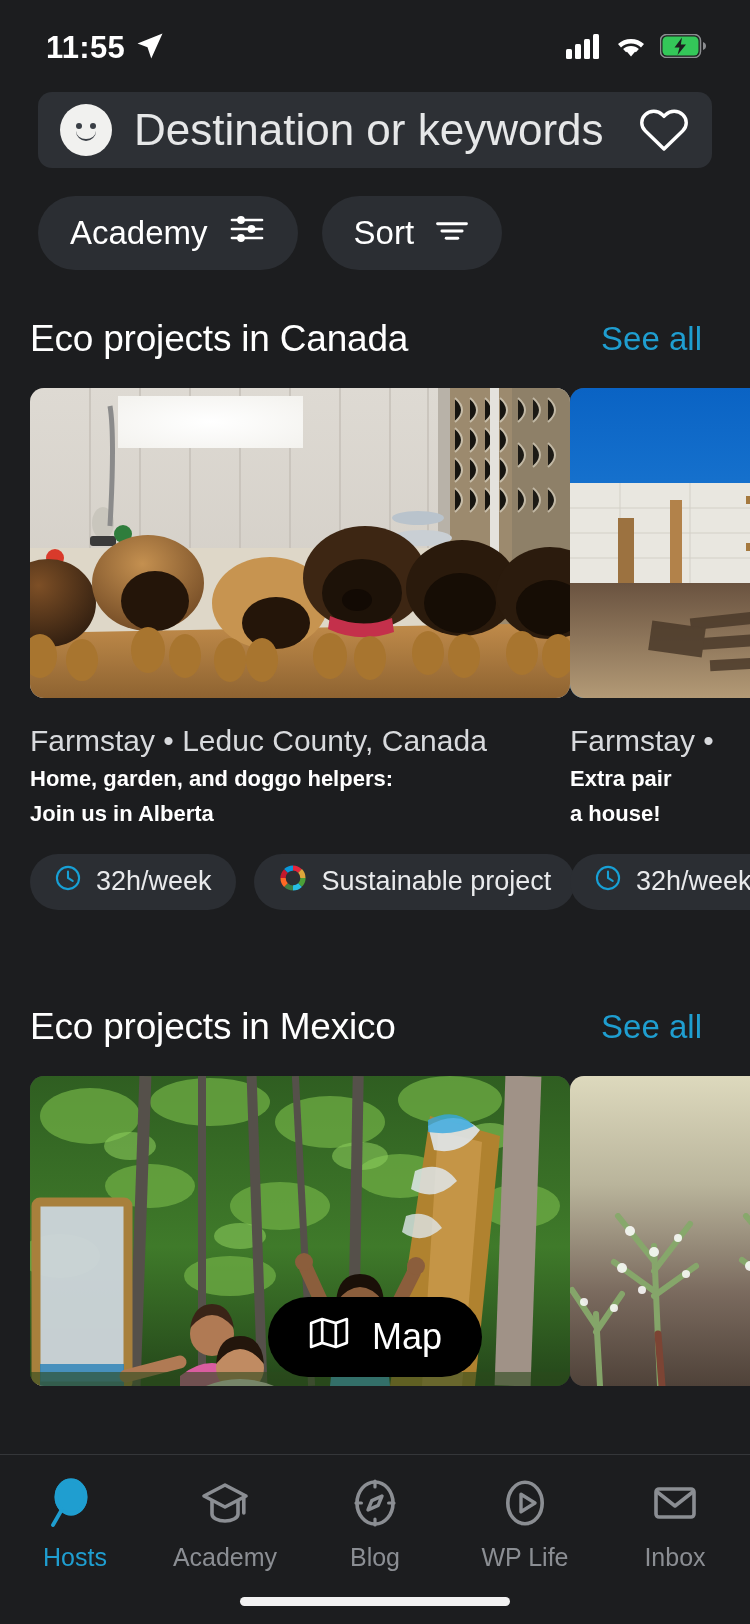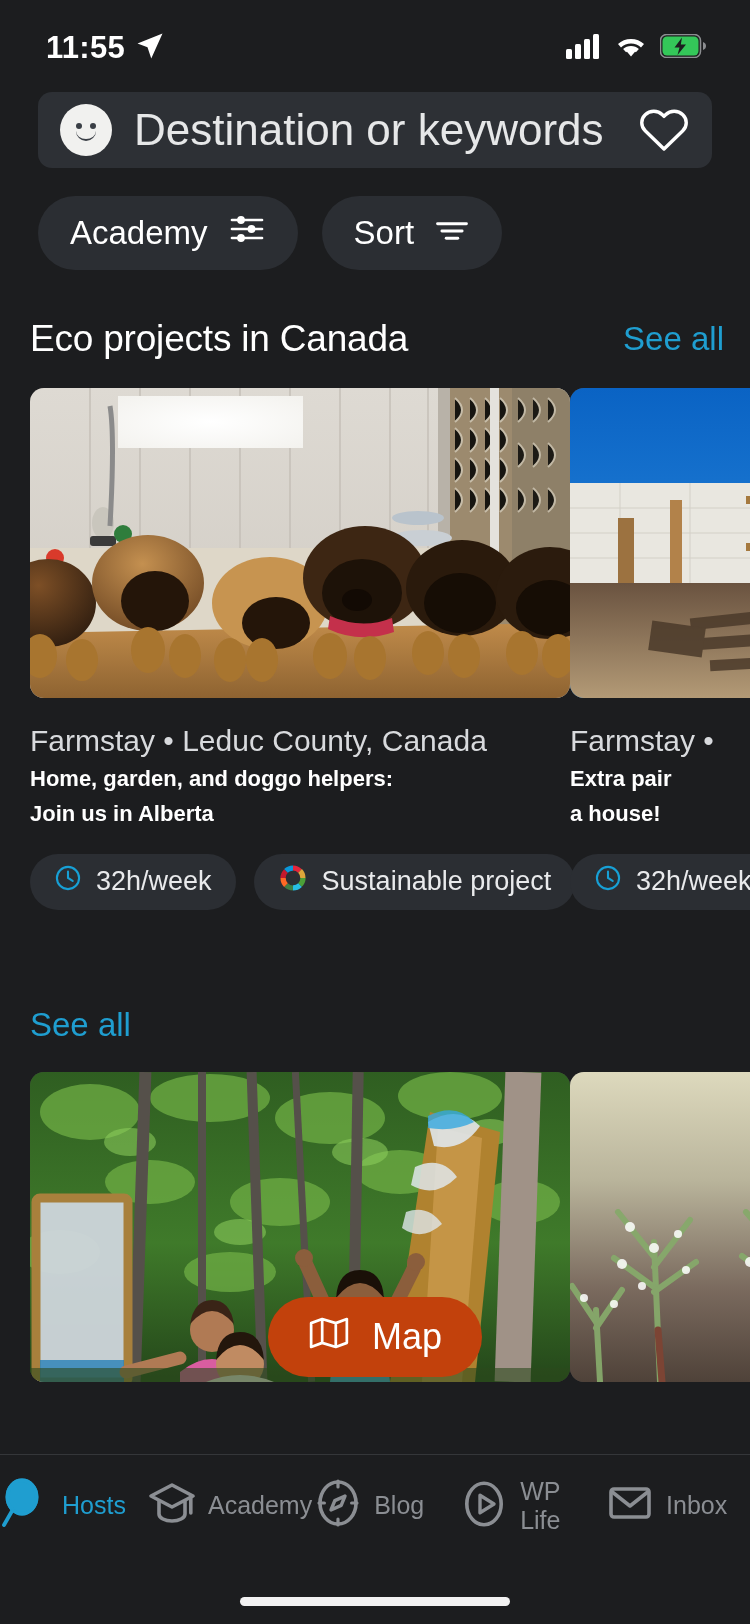--- a/index.html
+++ b/index.html
@@ -52,7 +52,7 @@
   
   .section-head {
     display: flex; align-items: center; justify-content: space-between;
-    padding: 0 22px 0 30px; margin-top: 48px; text-align: right;
+    padding: 0 44px 0 30px; margin-top: 48px; text-align: right;
   }
   .section-title { color: #fff; font-size: 37px; font-weight: 400; letter-spacing: -.2px; }
   .see-all { color: #1f9ed0; font-size: 33px; font-weight: 400; padding-right: 4px; }

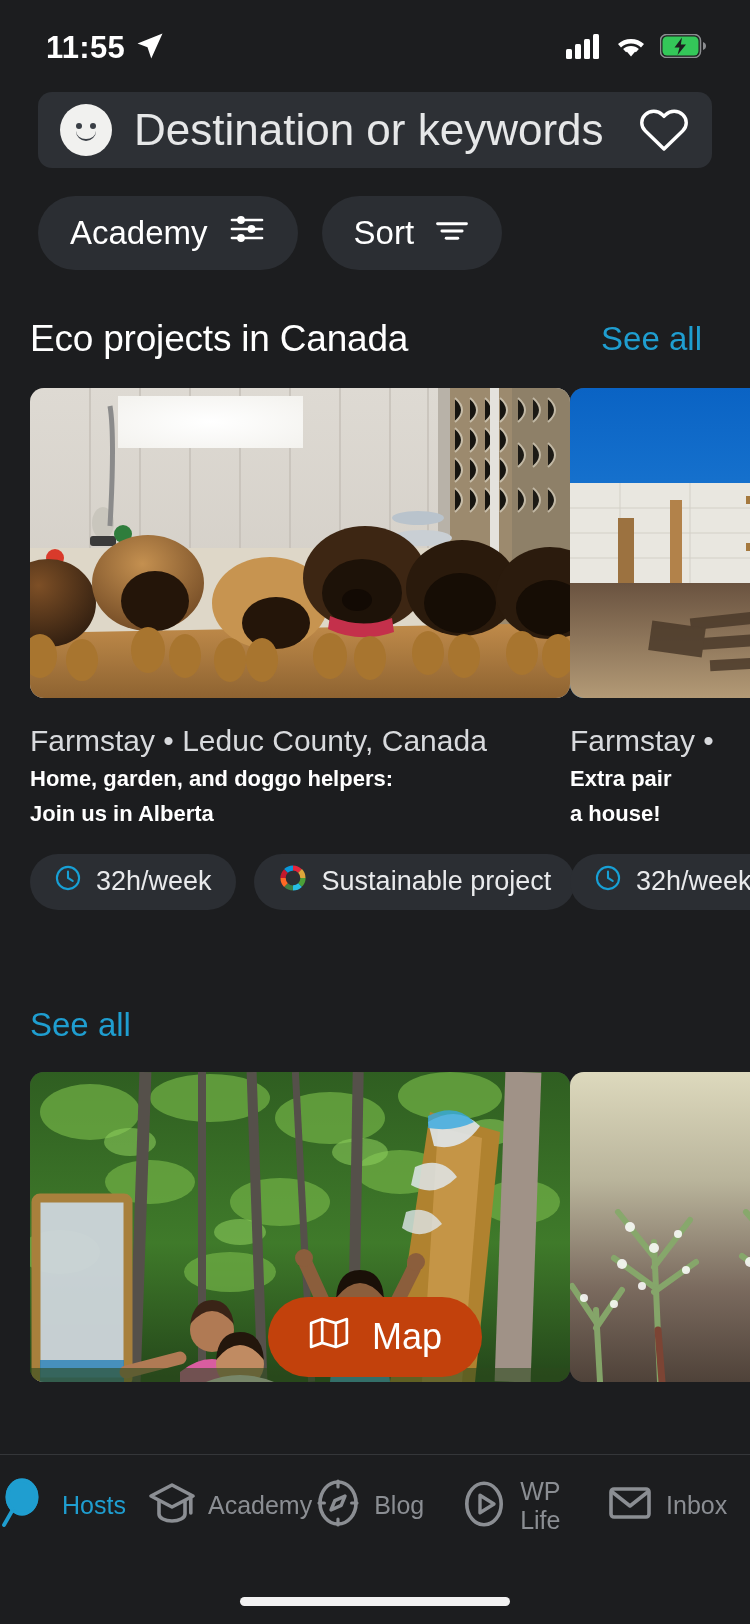--- a/index.html
+++ b/index.html
@@ -386,6 +386,7 @@
   </div>
 
   <div class="section-head" style="margin-top:96px;">
+    <div class="section-title">Eco projects in Mexico</div>
     <div class="see-all">See all</div>
   </div>
 

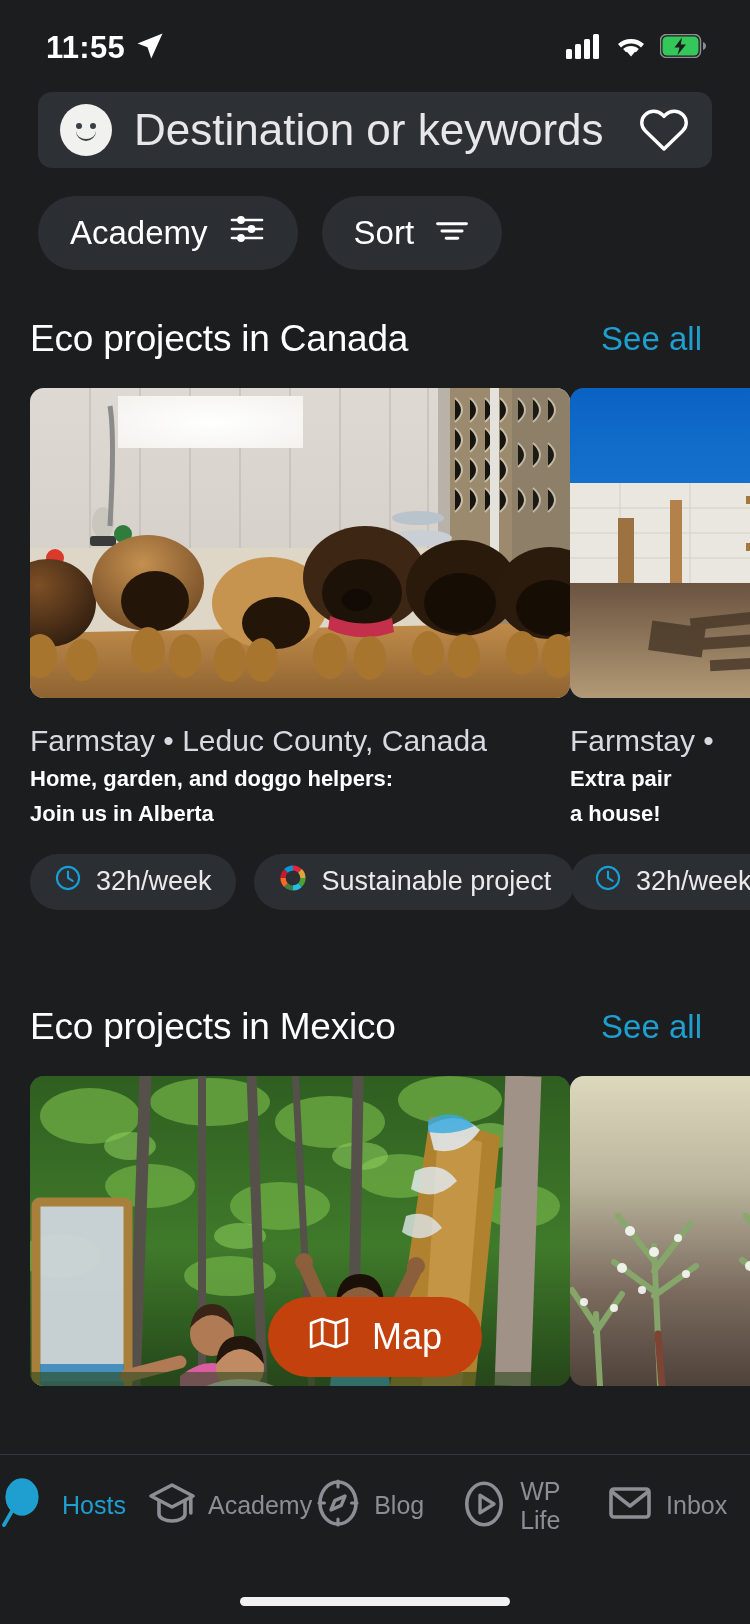--- a/index.html
+++ b/index.html
@@ -81,7 +81,7 @@
   
   .map-fab {
     position: absolute; left: 50%; transform: translateX(-50%);
-    top: 1297px; height: 80px; background: #c2410c; border-radius: 40px;
+    top: 1297px; height: 80px; background: #000000; border-radius: 40px;
     display: flex; align-items: center; gap: 22px; padding: 0 40px;
     color: #fff; font-size: 36px; z-index: 5;
   }

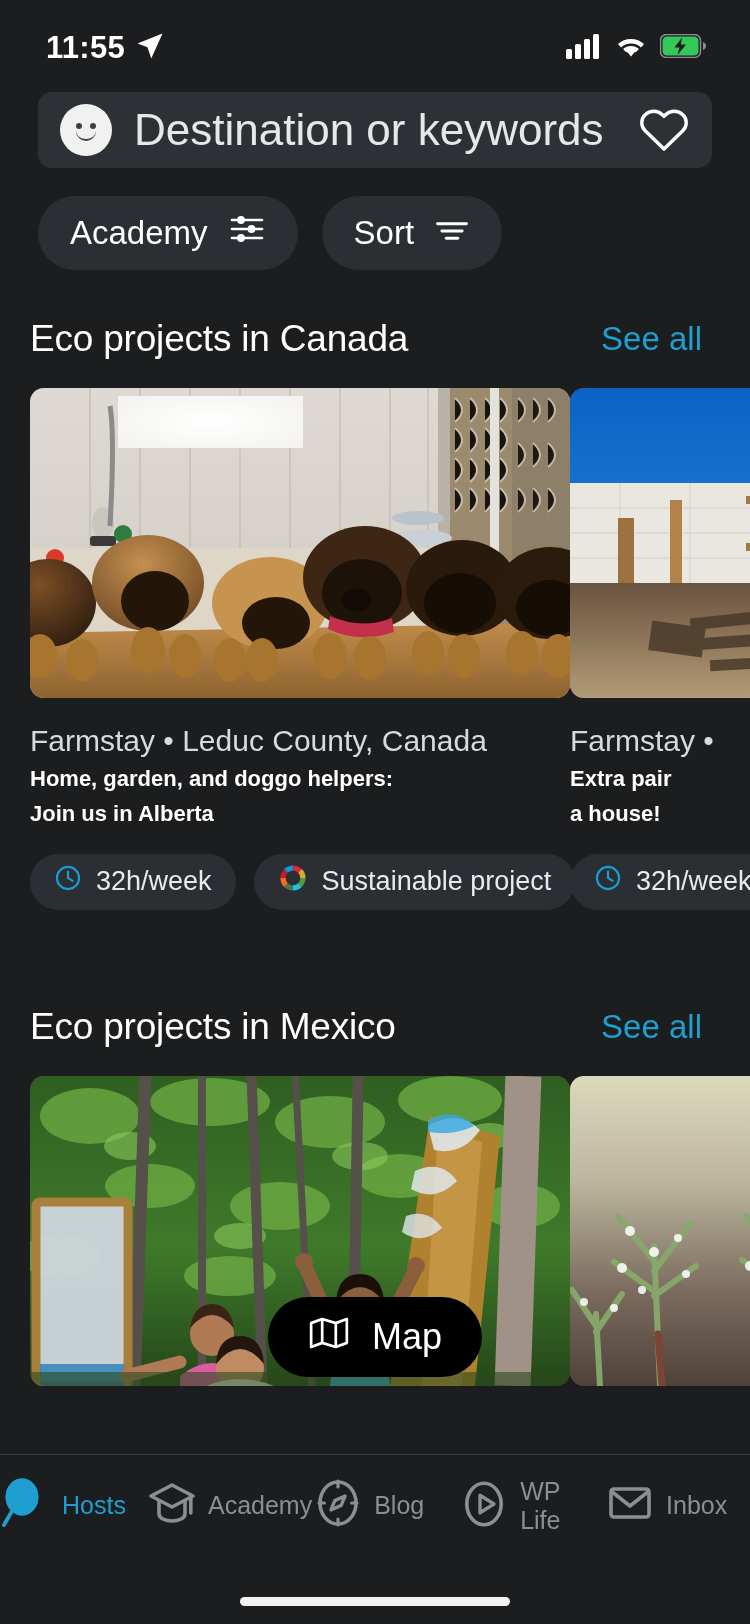--- a/index.html
+++ b/index.html
@@ -92,7 +92,7 @@
     background: #1c1d1f; border-top: 1px solid #343639;
     display: flex; align-items: flex-start; padding-top: 22px;
   }
-  .tab { flex: 1; display: flex; align-items: center; gap: 10px; }
+  .tab { flex: 1; display: flex; flex-direction: column; align-items: center; gap: 10px; }
   .tab-label { font-size: 25px; color: #8b8e93; }
   .tab.active .tab-label { color: #1f9ed0; }
   .home-indicator {

